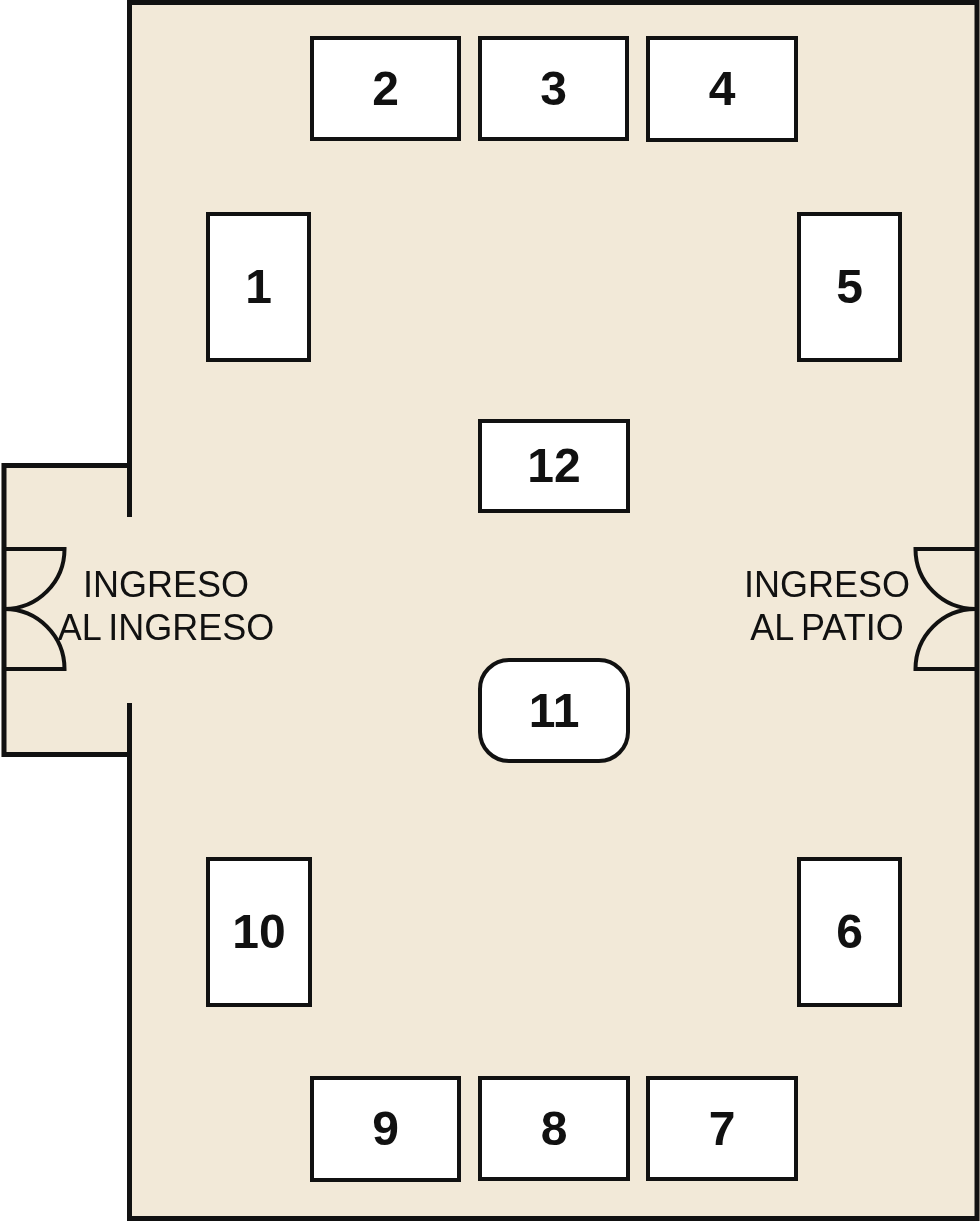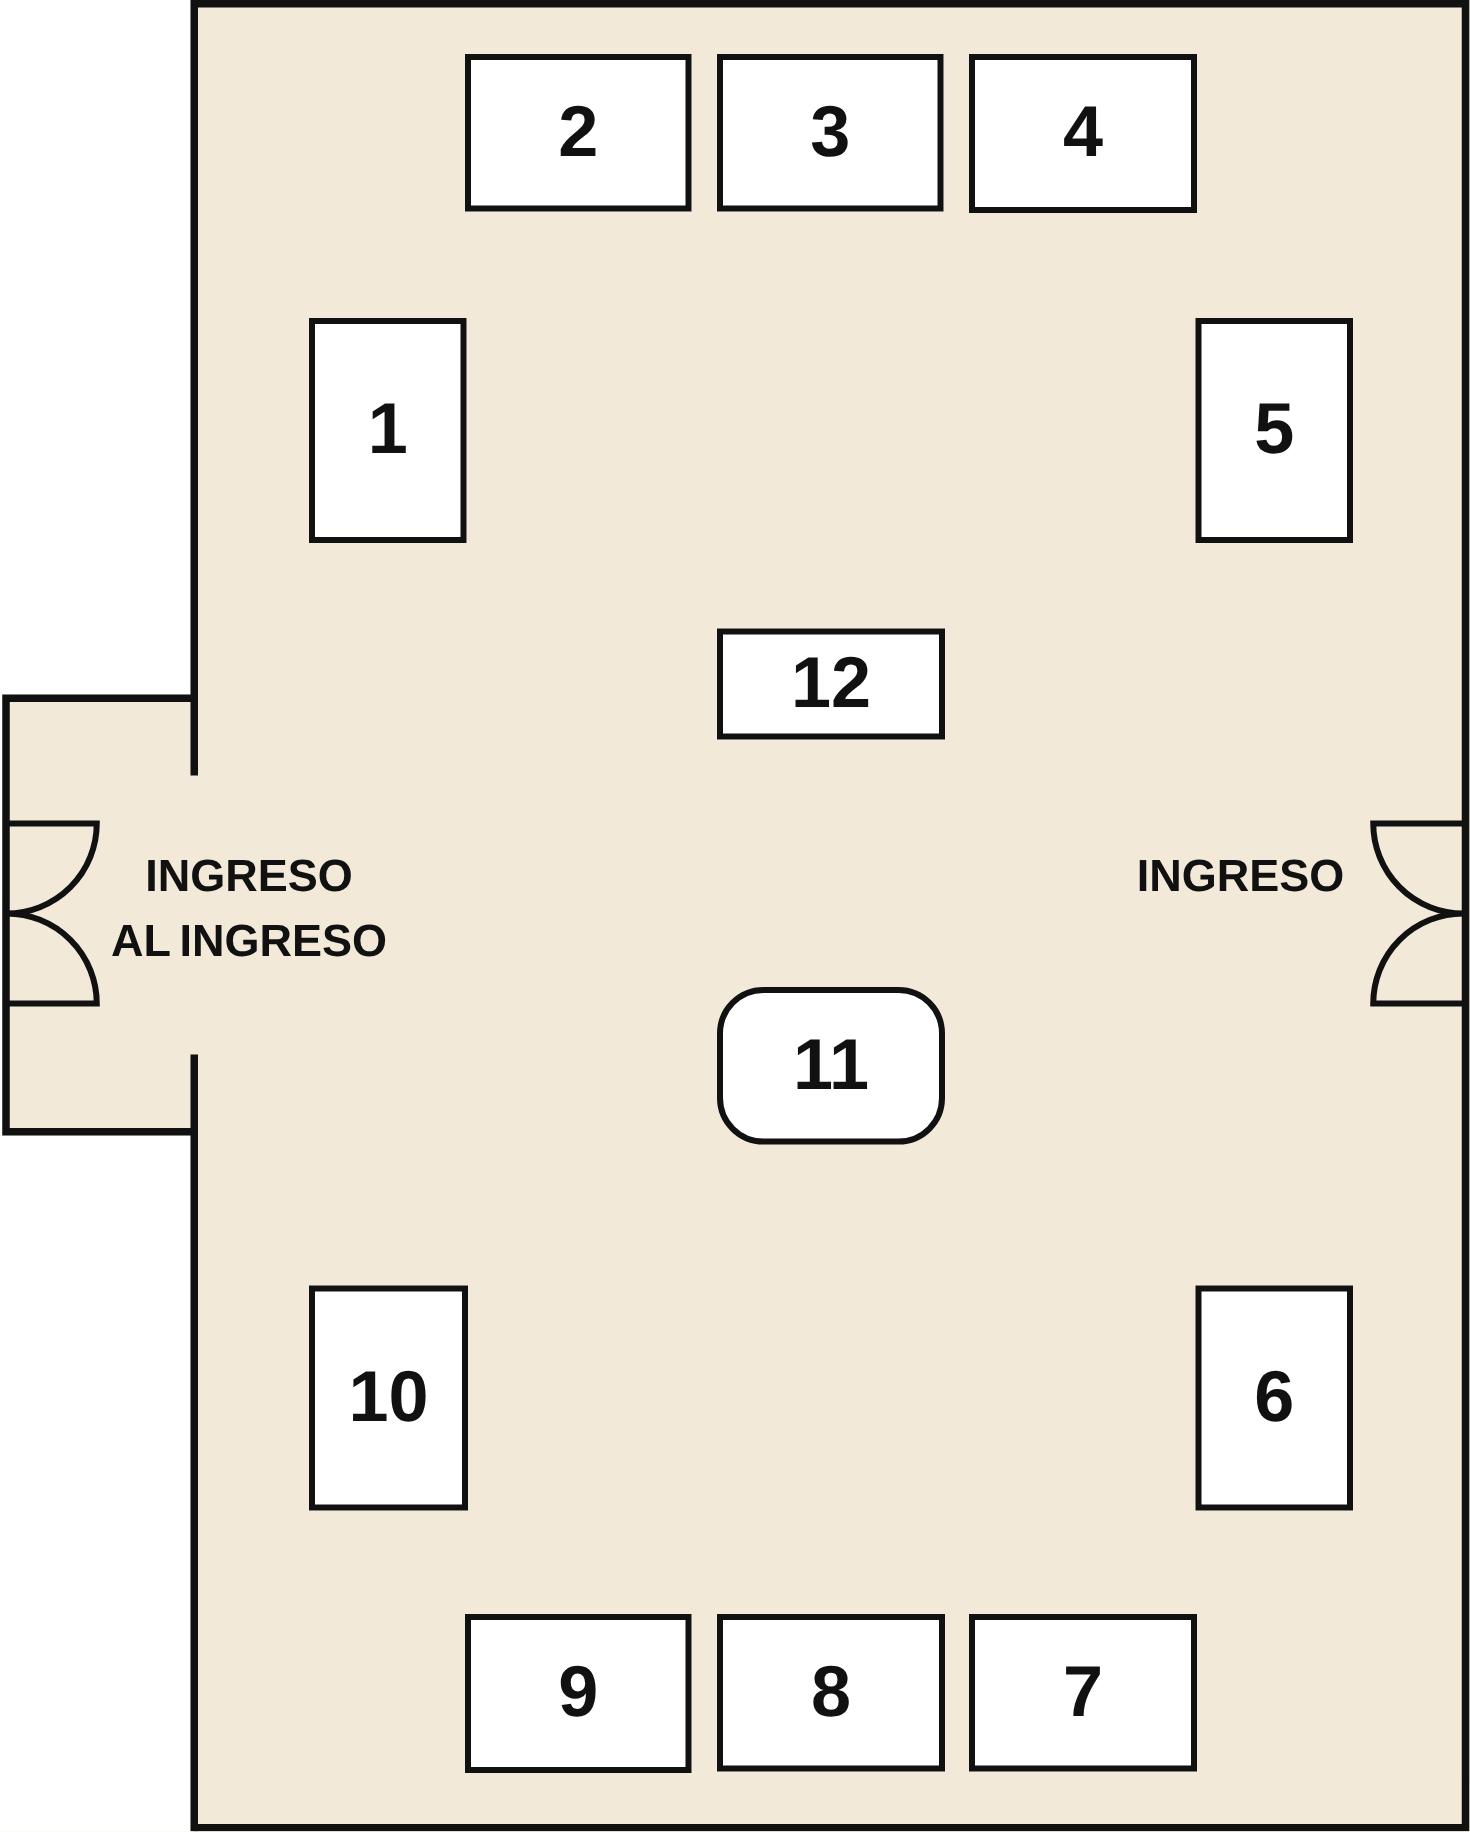--- a/index.html
+++ b/index.html
@@ -139,7 +139,7 @@
     <div class="booth" style="left: 478px; top: 658px; width: 152px; height: 105px; border-radius: 31px;">
       <span>11</span>
     </div>
-    <div class="booth" style="left: 478px; top: 419px; width: 152px; height: 74px;">
+    <div class="booth" style="left: 478px; top: 419px; width: 152px; height: 94px;">
       <span>12</span>
     </div>
   </div>

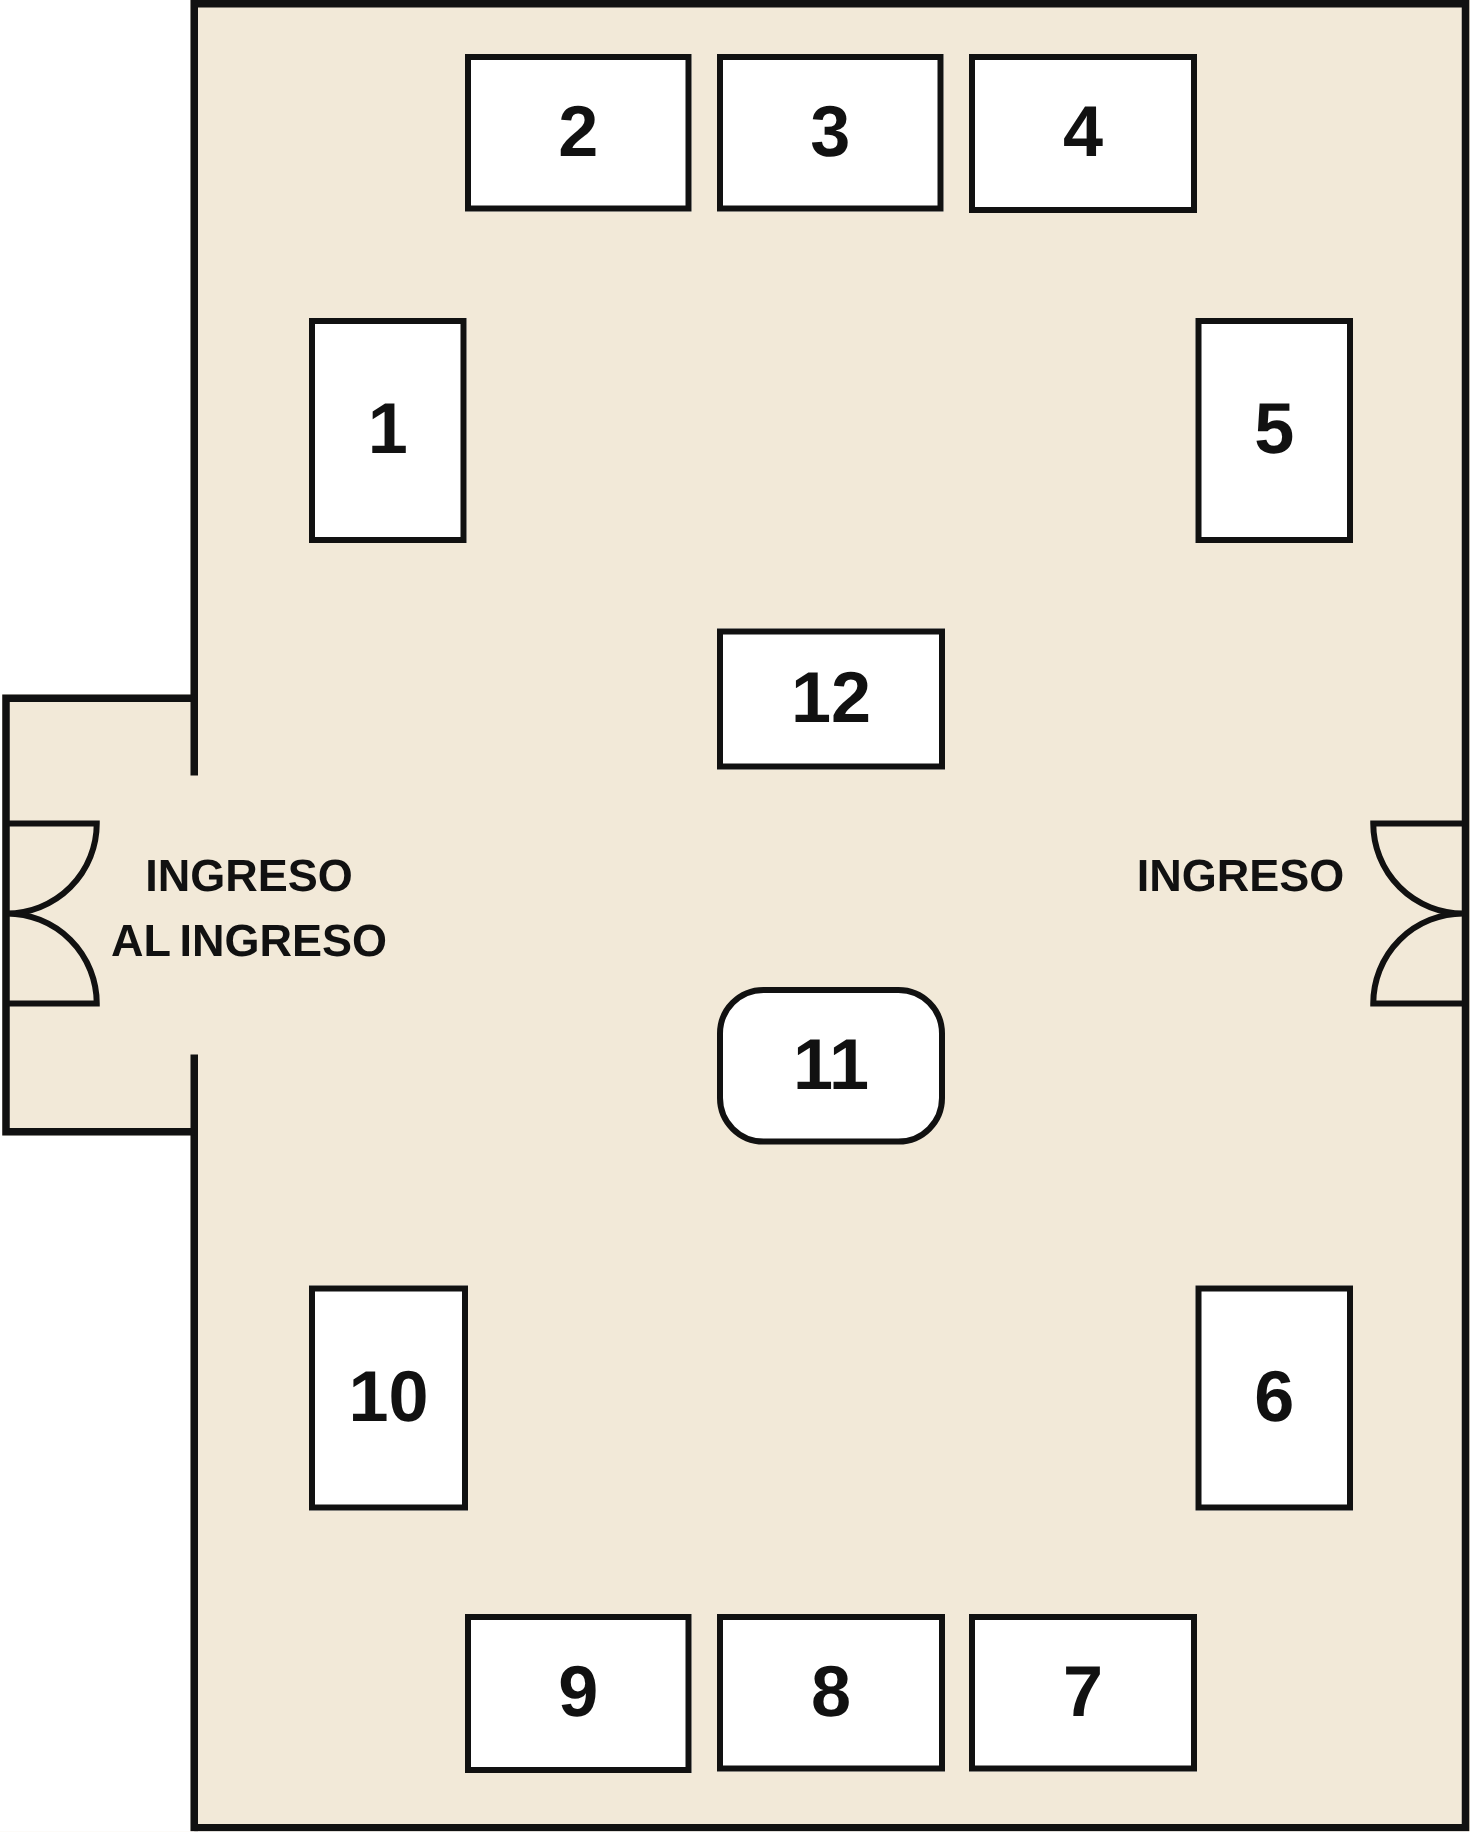--- a/index.html
+++ b/index.html
@@ -67,9 +67,9 @@
     width: 230px;
     text-align: center;
     color: var(--ink);
-    font-size: 30px;
+    font-size: 36px;
     line-height: 43px;
-    font-weight: 700;
+    font-weight: 400;
     word-spacing: -2px;
     white-space: nowrap;
   }

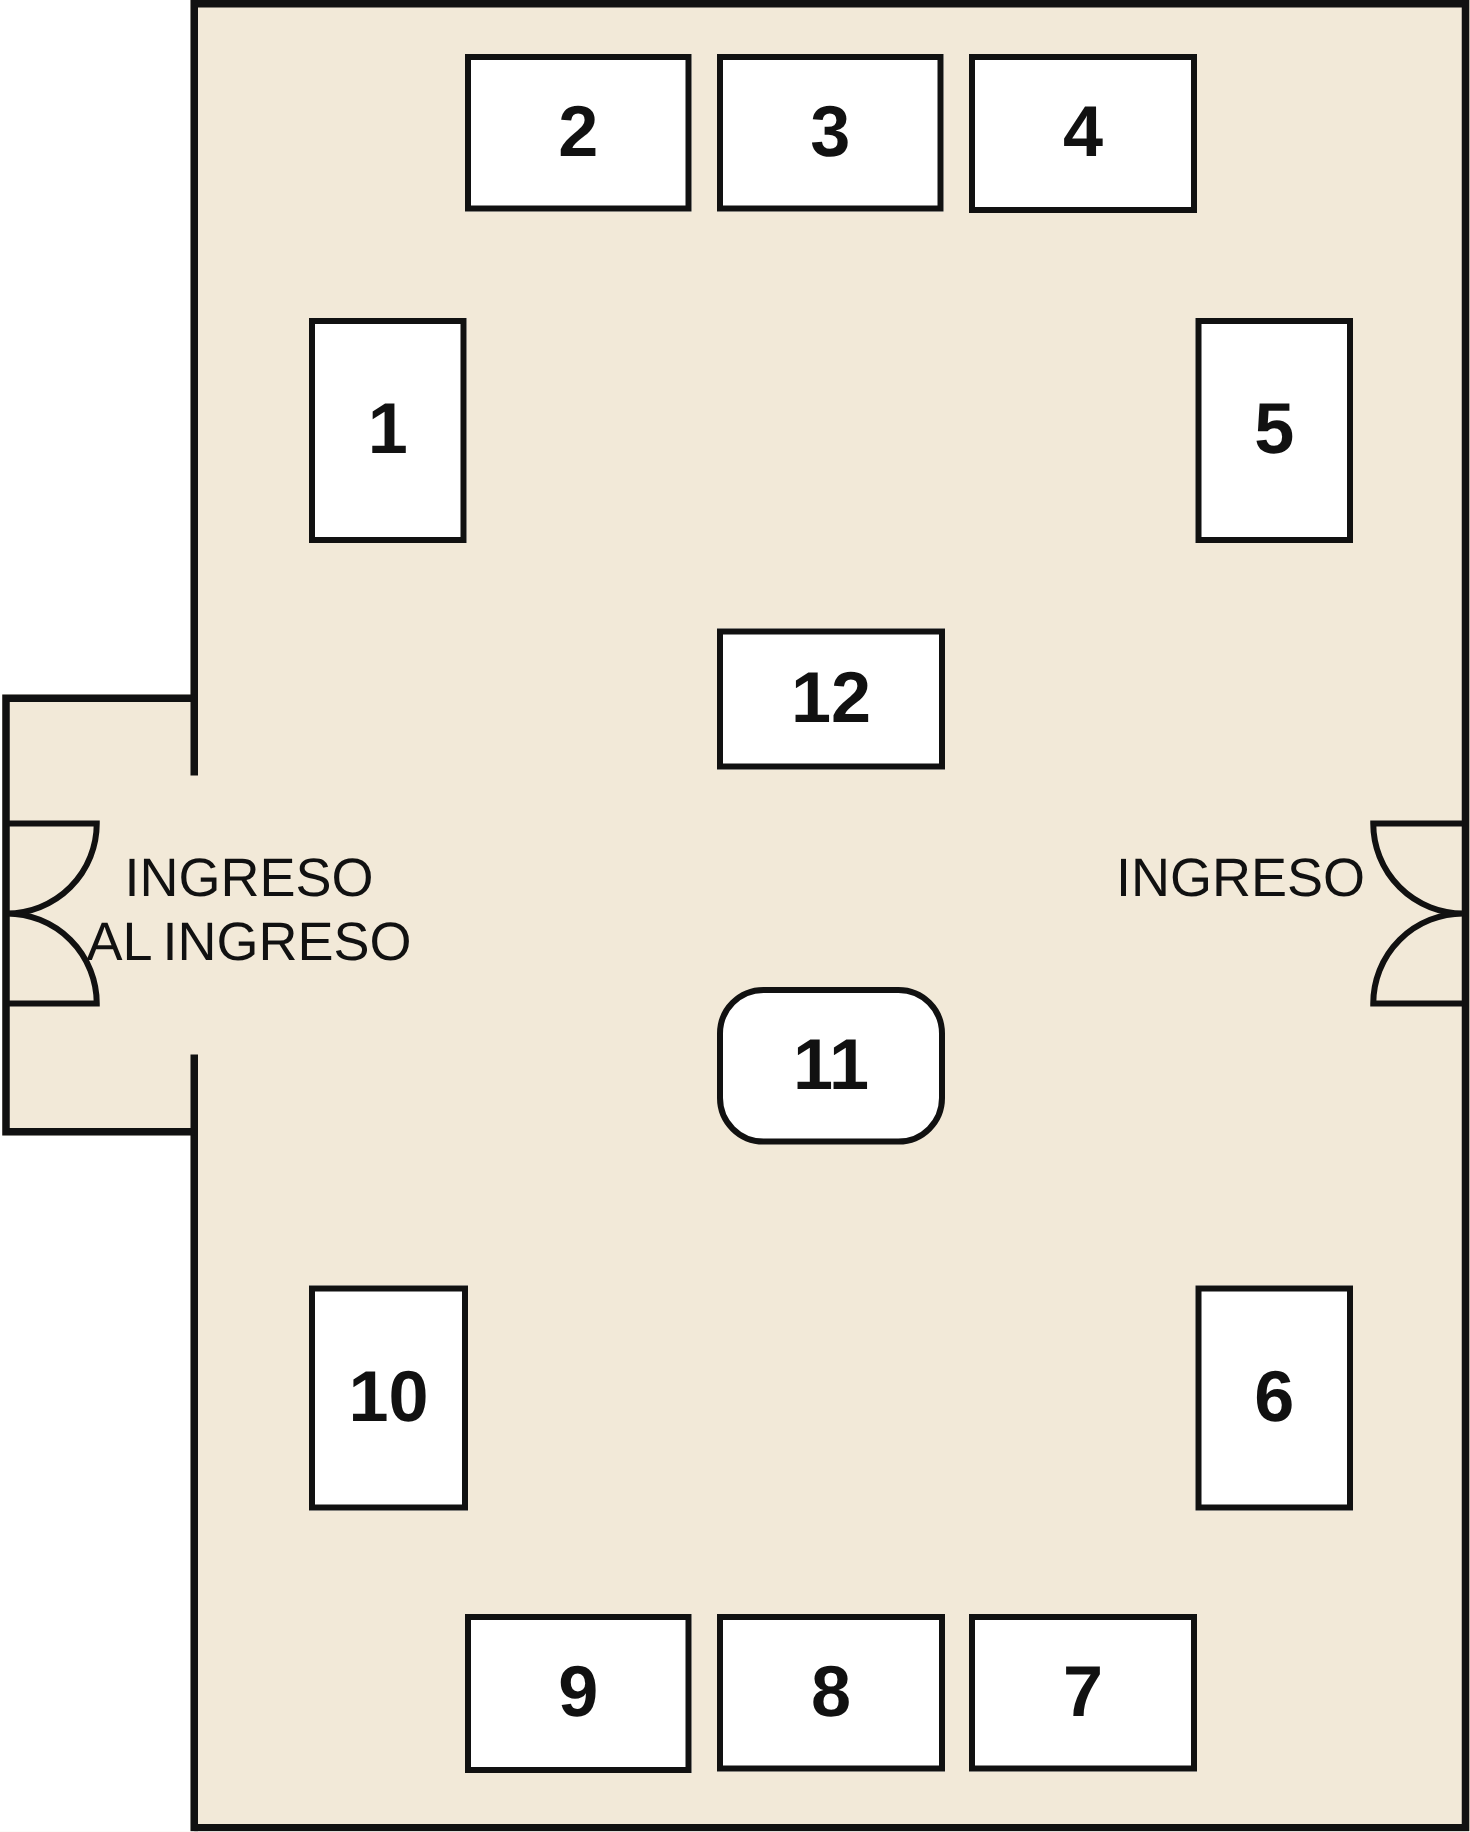--- a/index.html
+++ b/index.html
@@ -104,6 +104,7 @@
 
   <div class="entrance-label right">
     <div>INGRESO</div>
+    <div>AL PATIO</div>
   </div>
 
 <div class="booth" style="left: 206px; top: 212px; width: 105px; height: 150px;">

